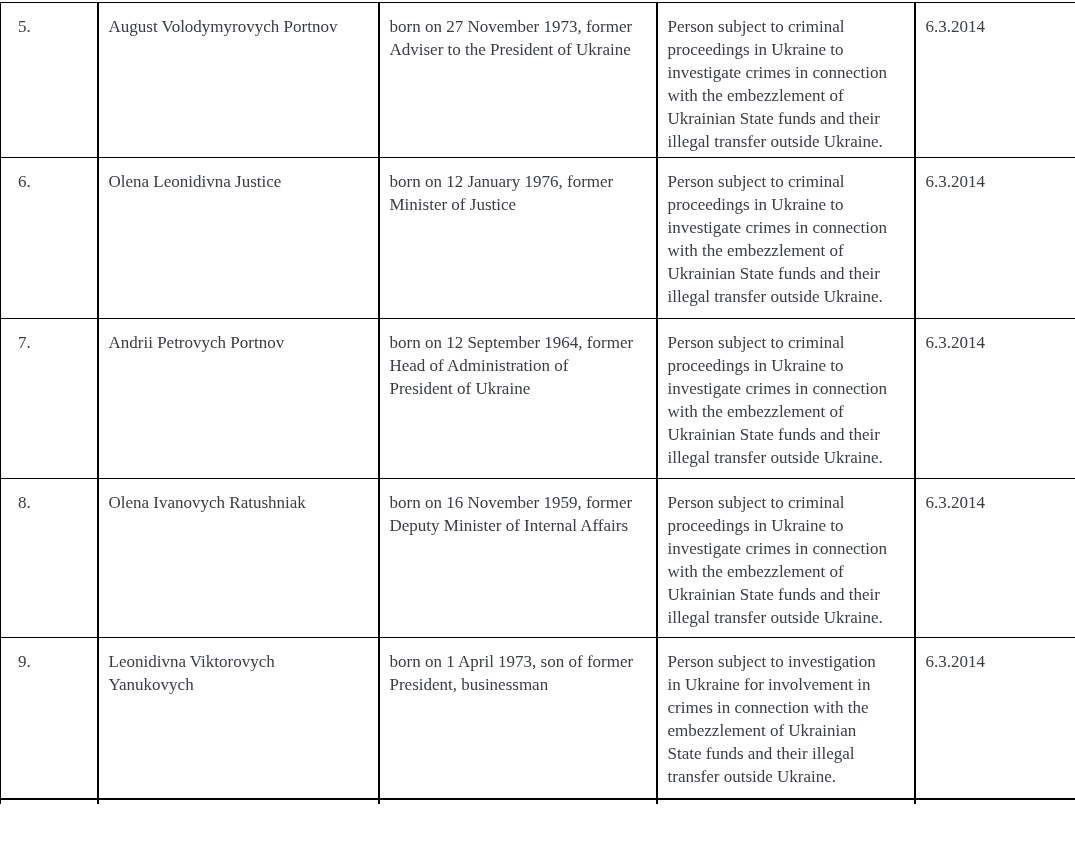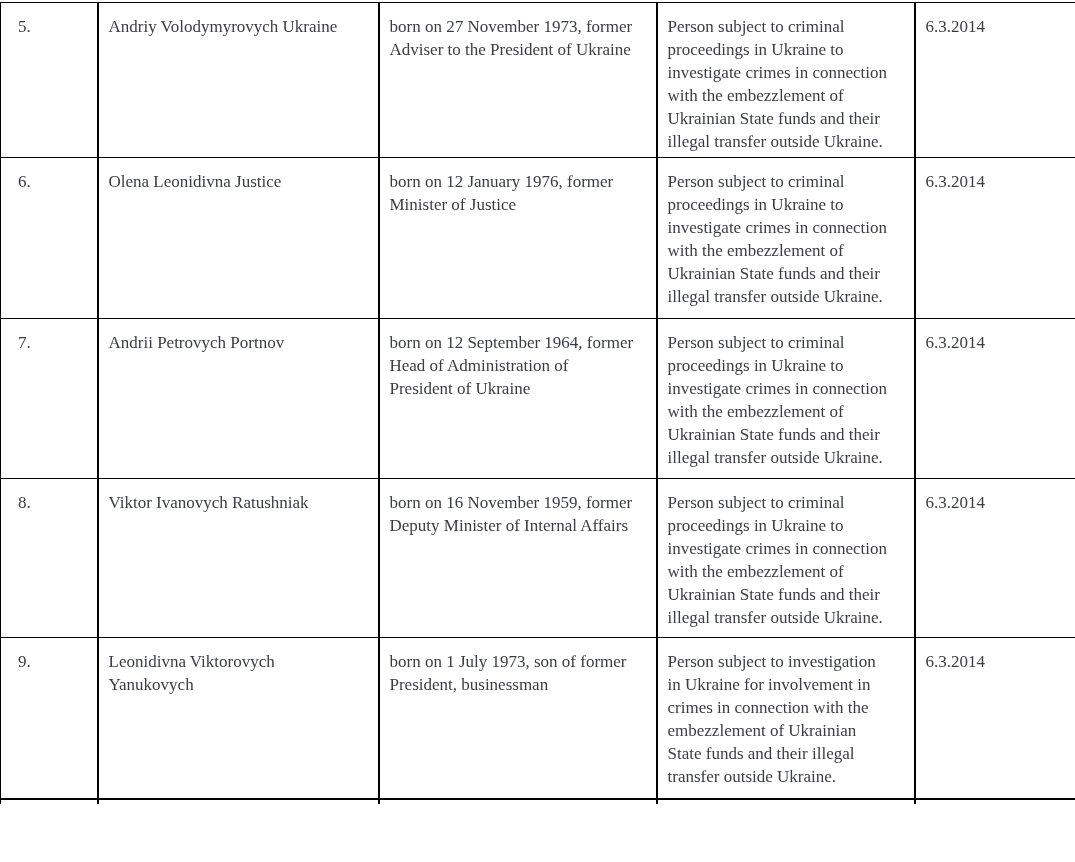--- a/index.html
+++ b/index.html
@@ -70,7 +70,7 @@
     <tbody>
       <tr class="row-5">
         <td>5.</td>
-        <td>Andriy Volodymyrovych Ukraine</td>
+        <td>August Volodymyrovych Portnov</td>
         <td>born on 27 November 1973, former
 Adviser to the President of Ukraine</td>
         <td>Person subject to criminal

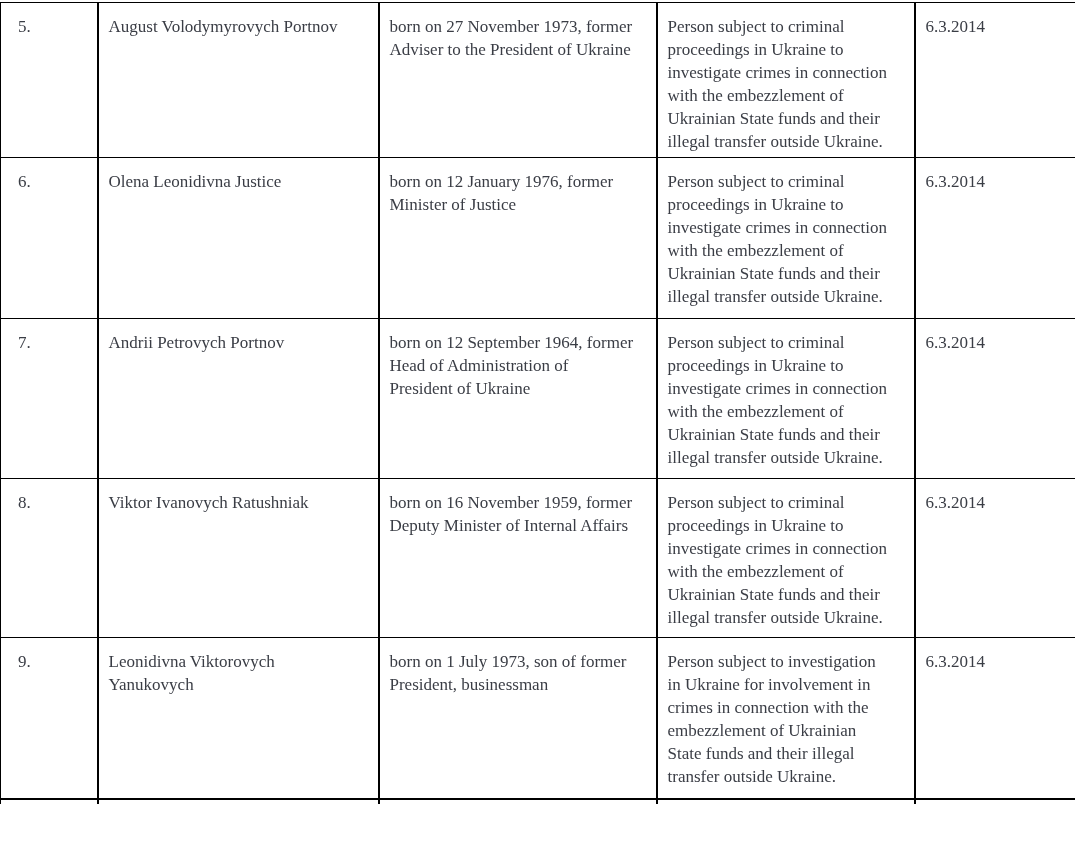--- a/index.html
+++ b/index.html
@@ -110,7 +110,7 @@
       </tr>
       <tr class="row-8">
         <td>8.</td>
-        <td>Viktor Ivanovych Ratushniak</td>
+        <td>Olena Ivanovych Ratushniak</td>
         <td>born on 16 November 1959, former
 Deputy Minister of Internal Affairs</td>
         <td>Person subject to criminal

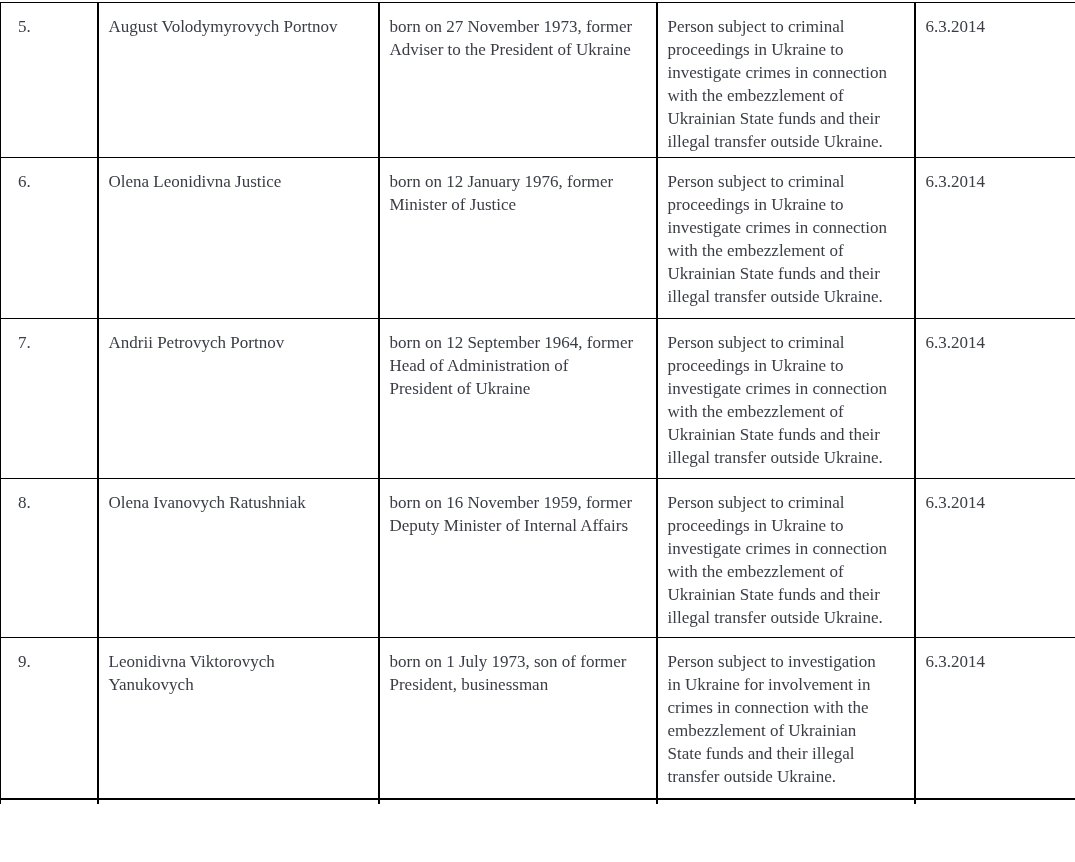--- a/index.html
+++ b/index.html
@@ -125,7 +125,7 @@
         <td>9.</td>
         <td>Leonidivna Viktorovych
 Yanukovych</td>
-        <td>born on 1 July 1973, son of former
+        <td>born on 1 April 1973, son of former
 President, businessman</td>
         <td>Person subject to investigation
 in Ukraine for involvement in

